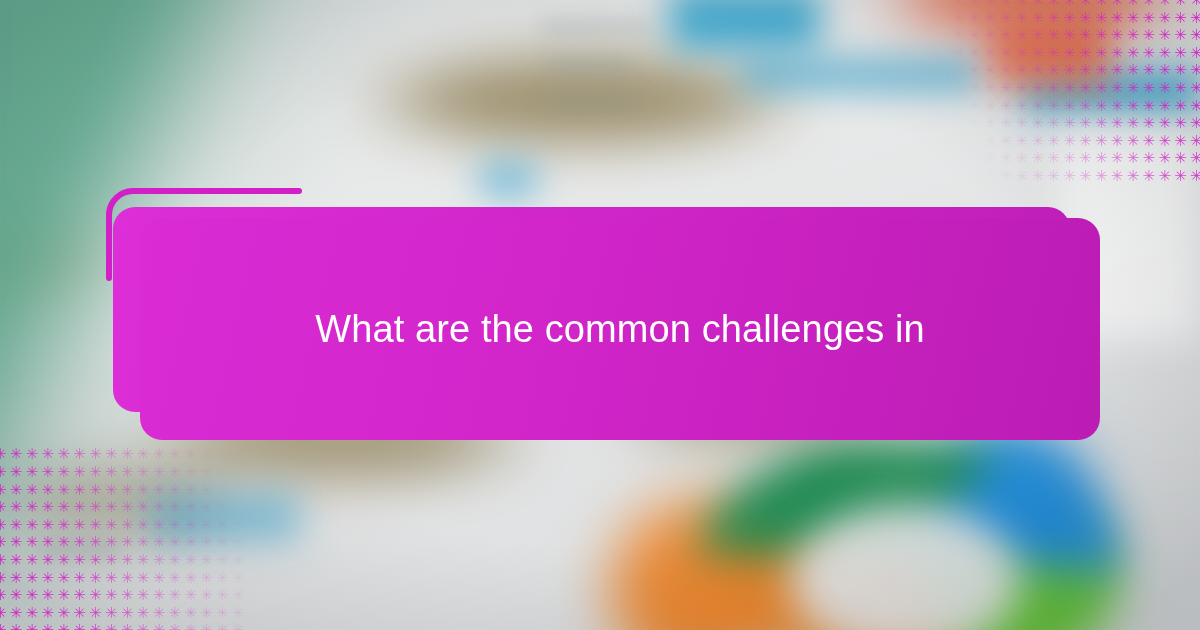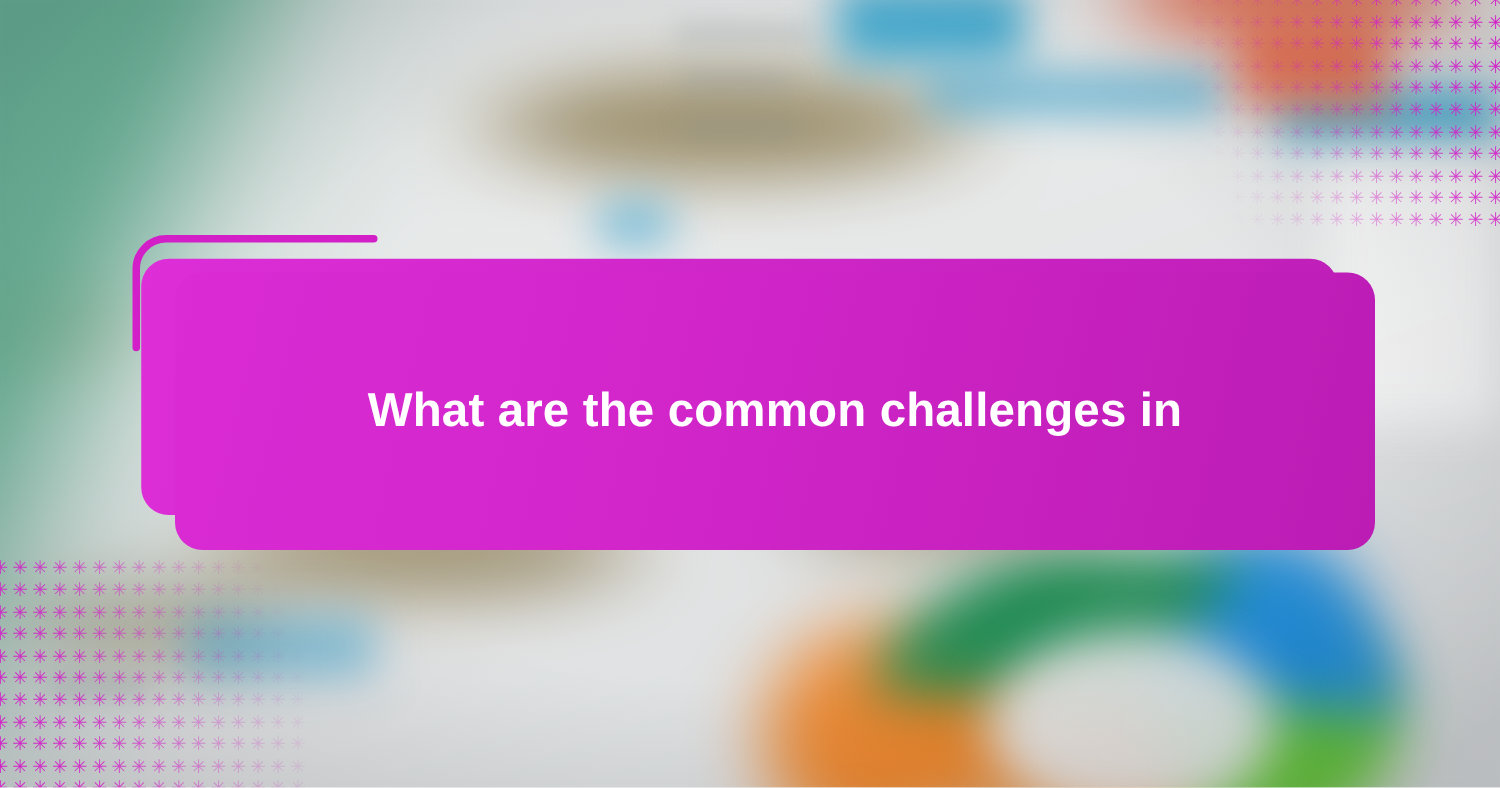--- a/index.html
+++ b/index.html
@@ -135,7 +135,7 @@
     text-align: center;
     color: #ffffff;
     font-size: 38px;
-    font-weight: 700;
+    font-weight: 400;
     line-height: 1.5;
     letter-spacing: 0.1px;
     font-family: "Liberation Sans", sans-serif;

